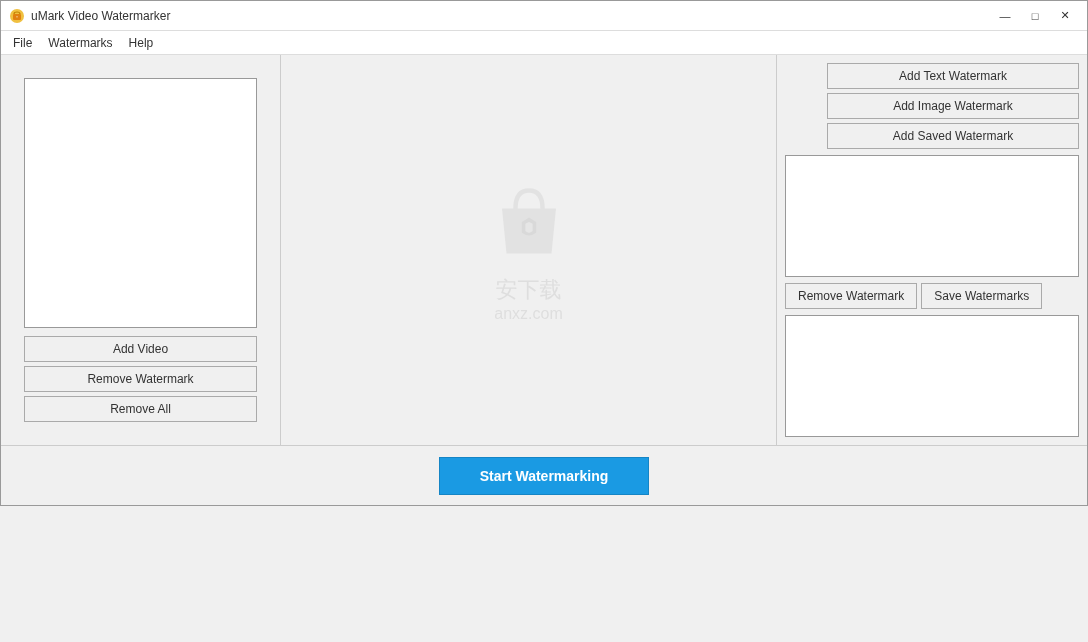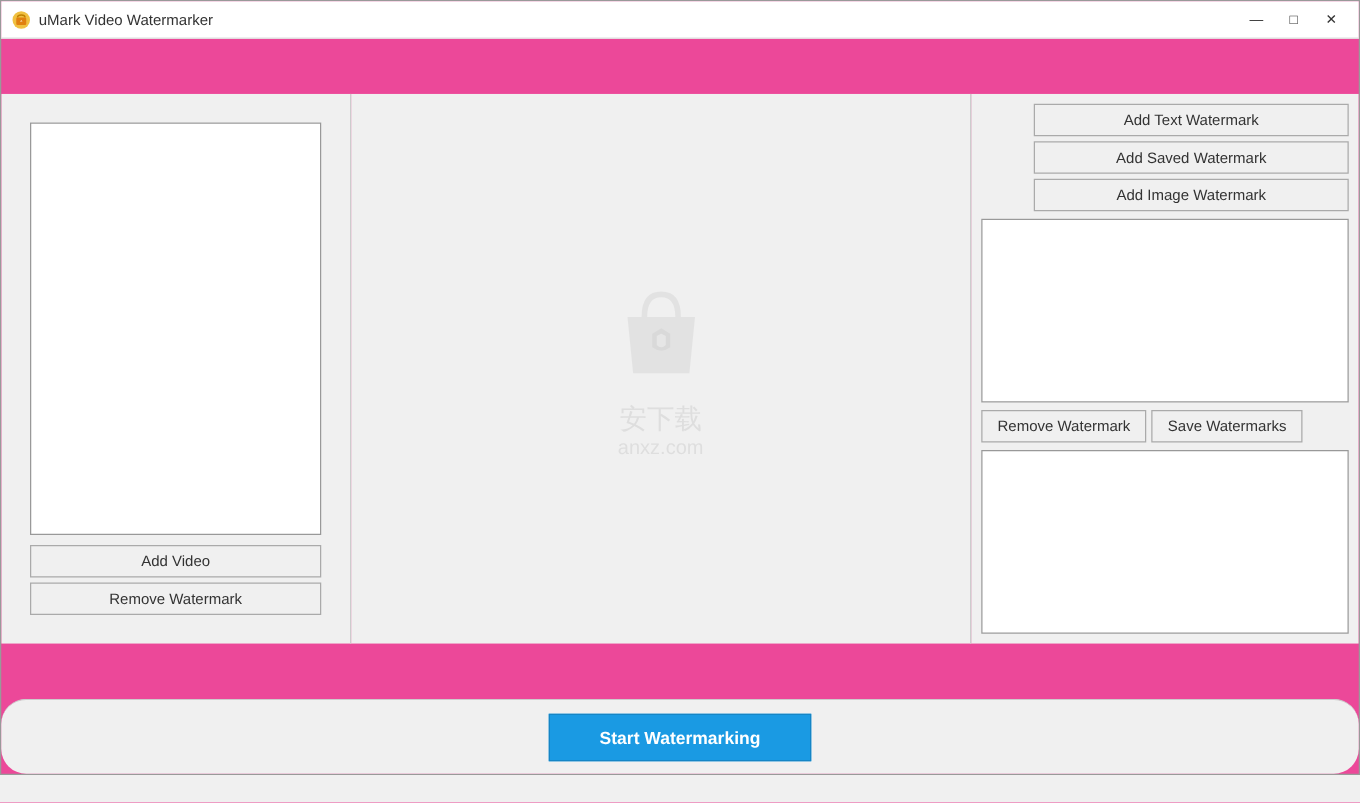--- a/index.html
+++ b/index.html
@@ -19,12 +19,11 @@
 
     .window {
       width: 1088px;
-      height: 620px;
-      background: #ec4899;
+      height: 506px;
+      background: #fde047;
       border: 1px solid #999;
       display: flex;
       flex-direction: column;
-      gap: 44px;
     }
 
     .title-bar {

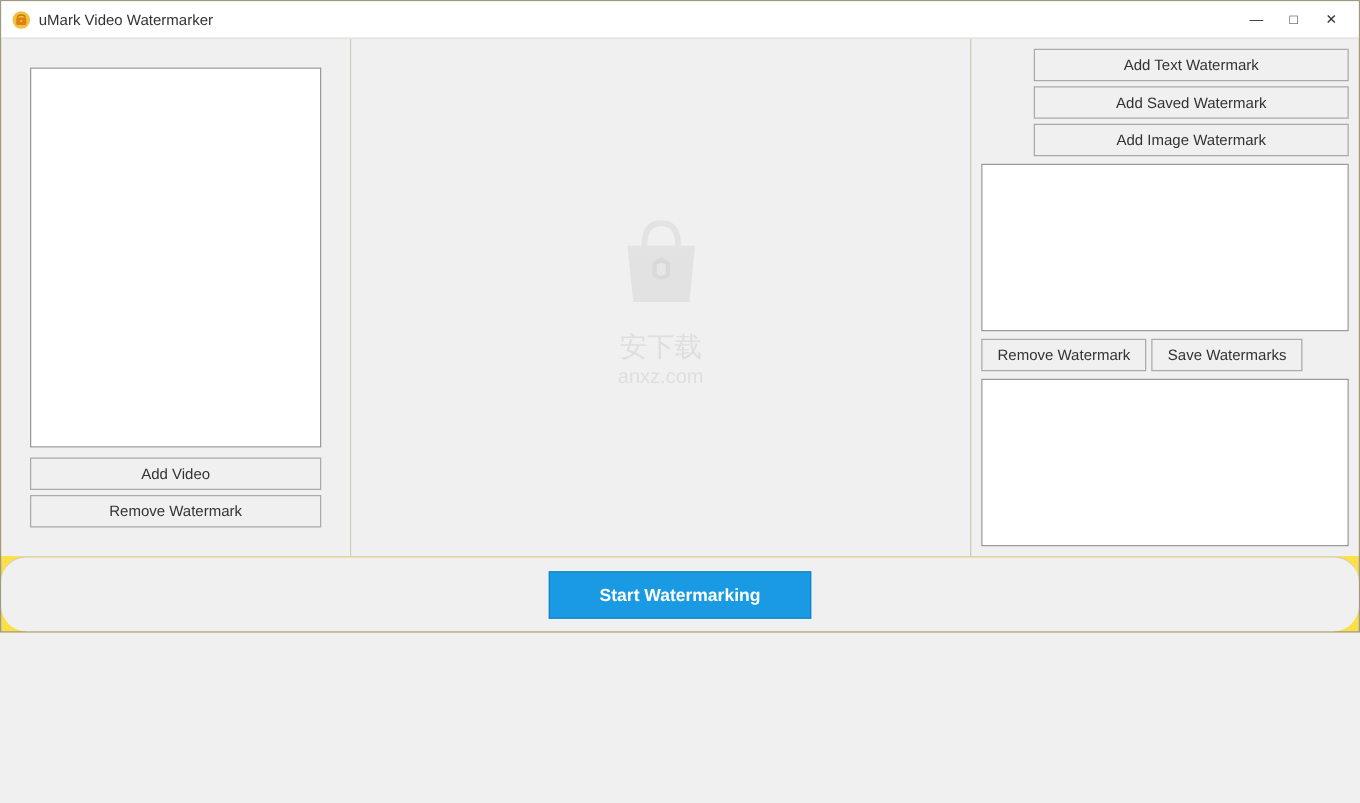--- a/index.html
+++ b/index.html
@@ -255,6 +255,11 @@
     </div>
   </div>
 
+  <div class="menu-bar">
+    <div class="menu-item">File</div>
+    <div class="menu-item">Watermarks</div>
+    <div class="menu-item">Help</div>
+  </div>
 
   <div class="main-content">
 

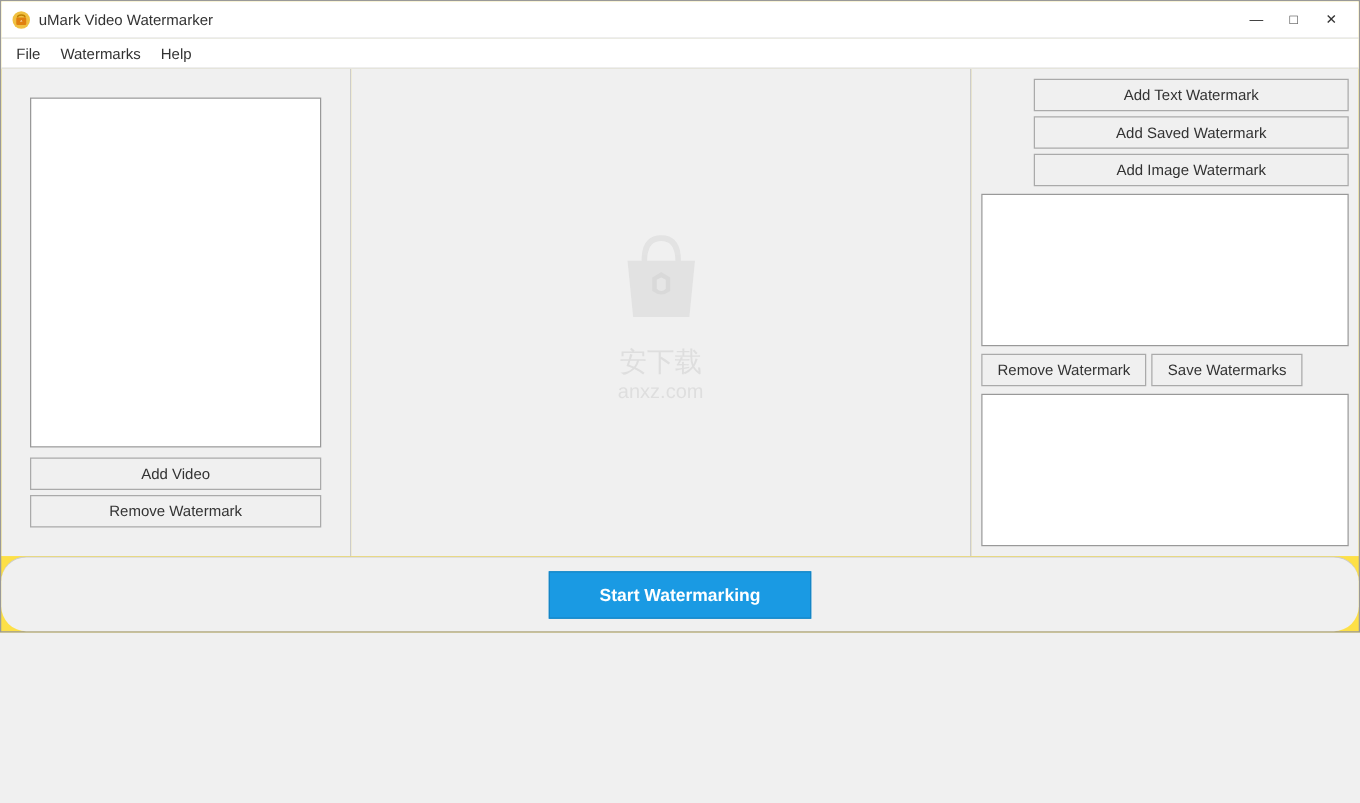--- a/index.html
+++ b/index.html
@@ -291,8 +291,8 @@
     <div class="right-panel">
       <div class="right-top-buttons">
         <button class="btn">Add Text Watermark</button>
+        <button class="btn">Add Image Watermark</button>
         <button class="btn">Add Saved Watermark</button>
-        <button class="btn">Add Image Watermark</button>
       </div>
       <div class="watermark-properties"></div>
       <div class="right-mid-buttons">

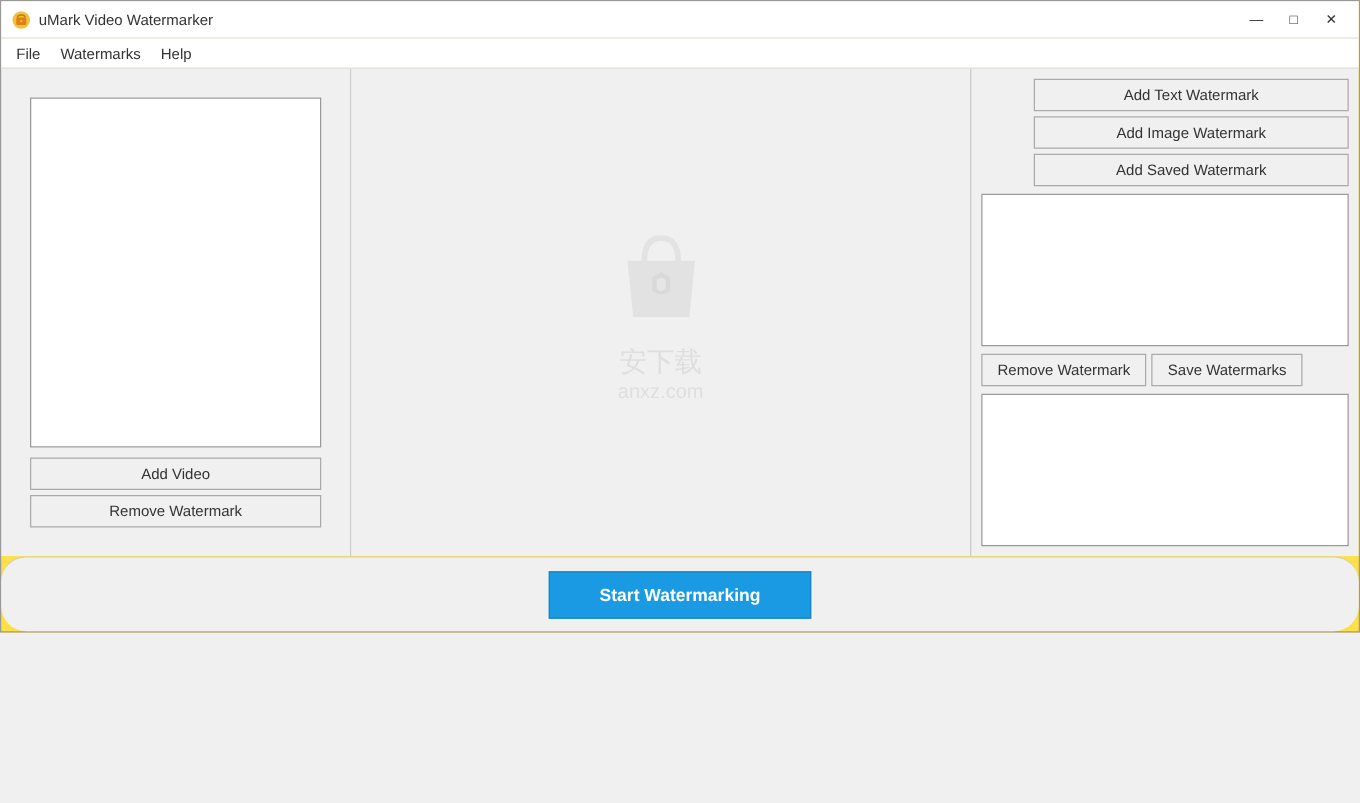--- a/index.html
+++ b/index.html
@@ -268,6 +268,7 @@
       <div class="left-buttons">
         <button class="btn">Add Video</button>
         <button class="btn">Remove Watermark</button>
+        <button class="btn">Remove All</button>
       </div>
     </div>
 

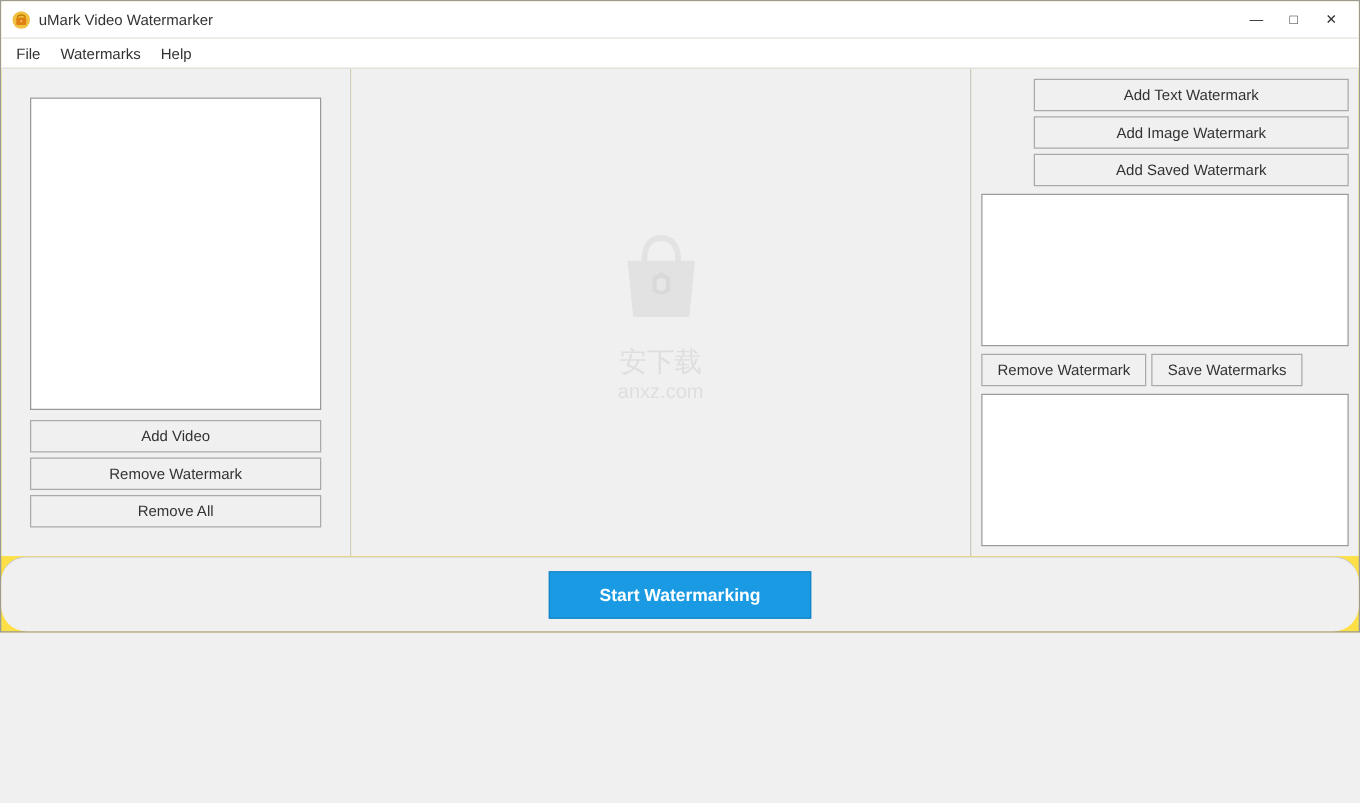--- a/index.html
+++ b/index.html
@@ -217,7 +217,6 @@
       justify-content: center;
       border-top: 1px solid #ccc;
       flex-shrink: 0;
-      border-radius: 20px;
     }
 
     

